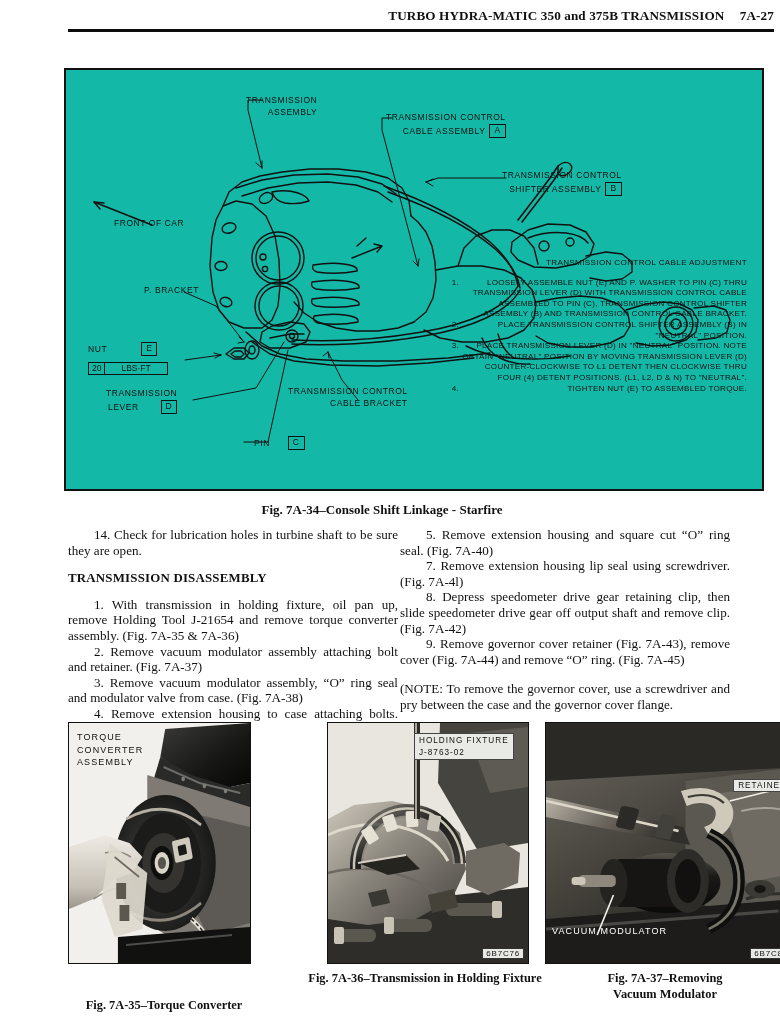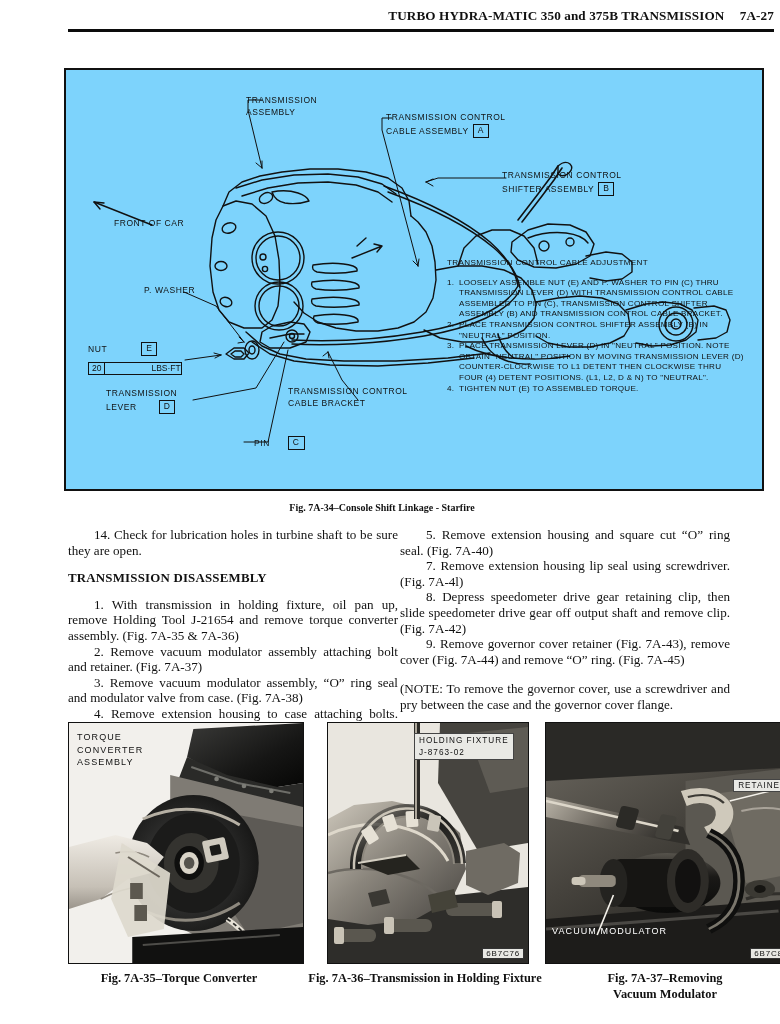--- a/index.html
+++ b/index.html
@@ -51,8 +51,9 @@
     width: 696px;
     height: 419px;
     border: 2px solid #111;
-    background: #7dd3fc;
+    background: #14b8a6;
     overflow: hidden;
+    text-align: right;
   }
   #diagram-svg {
     position: absolute;

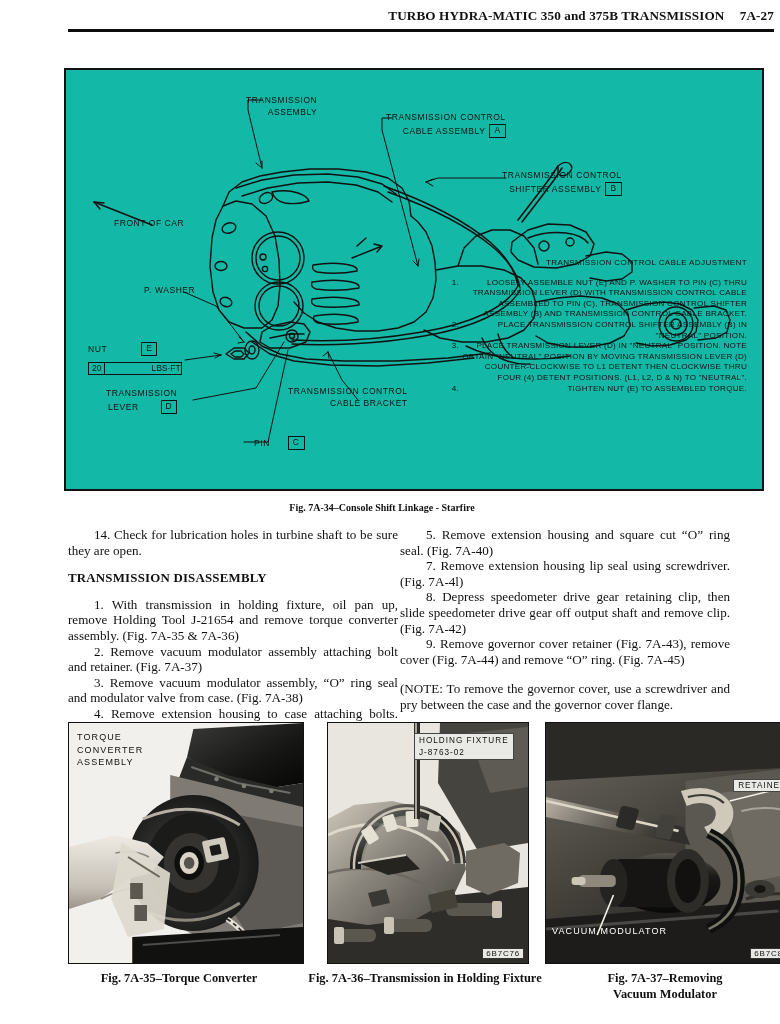--- a/index.html
+++ b/index.html
@@ -373,7 +373,7 @@
 
   <div class="dgm-label" style="left:48px; top:148px;">FRONT OF CAR</div>
 
-  <div class="dgm-label" style="left:78px; top:215px;">P. WASHER</div>
+  <div class="dgm-label" style="left:78px; top:215px;">P. BRACKET</div>
 
   <div class="dgm-label" style="left:22px; top:272px;">
     <span>NUT</span><span class="key-box" style="margin-left:34px">E</span>

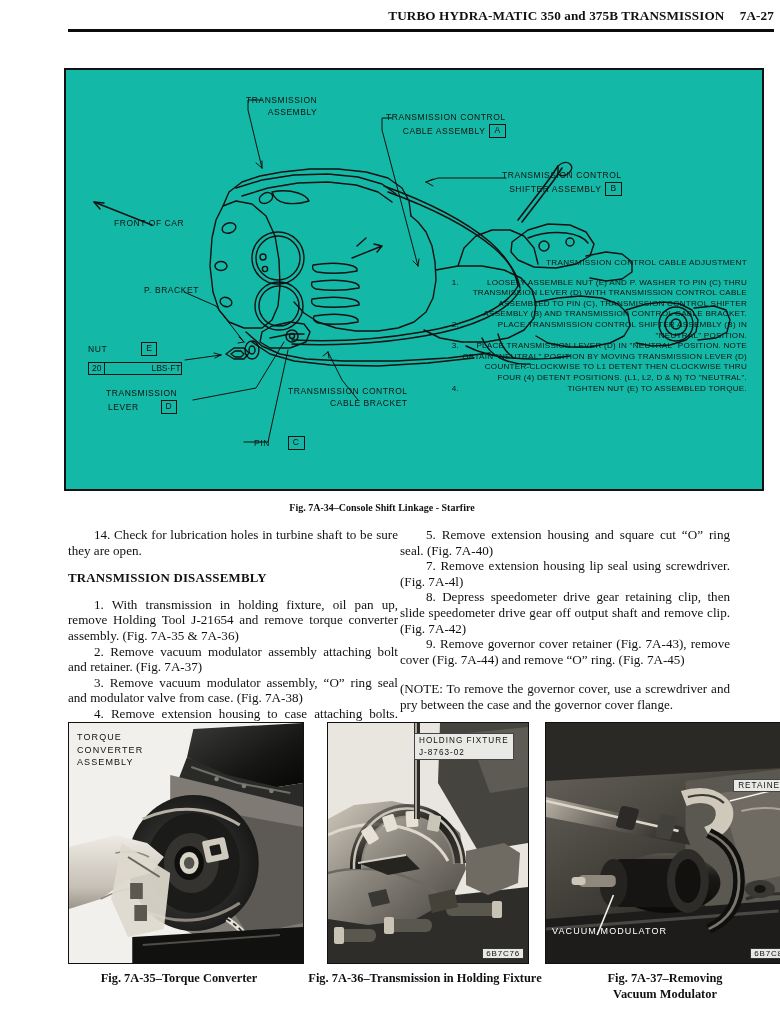--- a/index.html
+++ b/index.html
@@ -96,8 +96,7 @@
     border-right: 1px solid #111;
   }
   #torque-units {
-    padding: 0 0;
-    margin-left: 46px;
+    padding: 0 16px;
   }
 
   

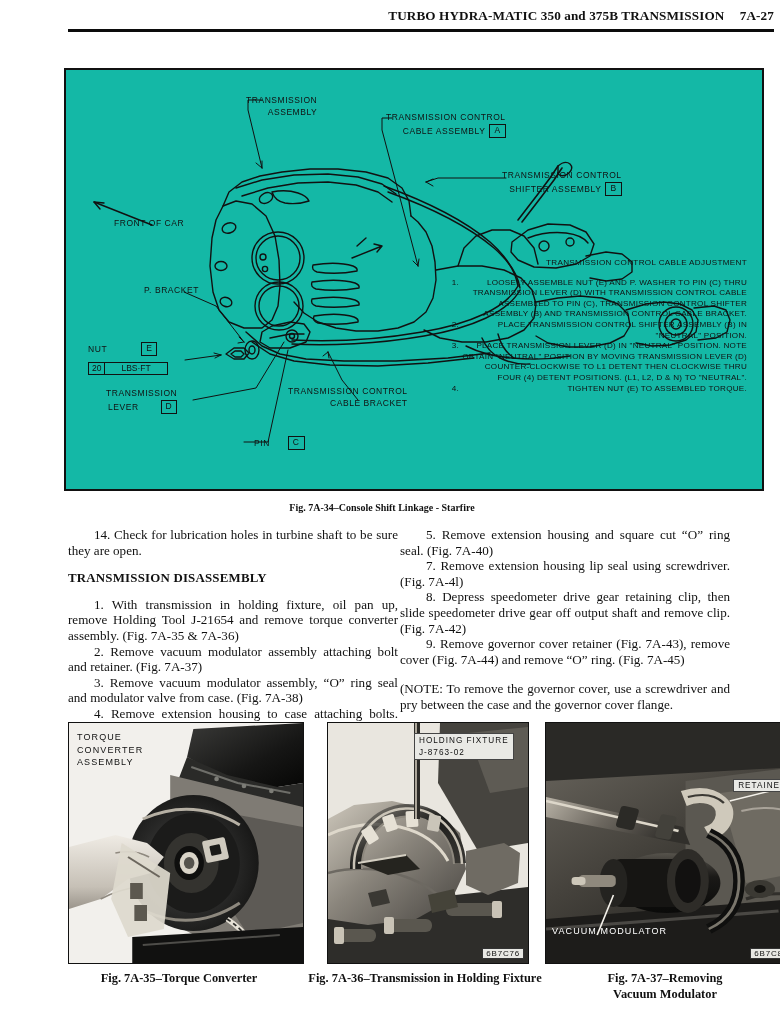--- a/index.html
+++ b/index.html
@@ -134,7 +134,7 @@
     text-align: center;
     font-family: "Liberation Serif", serif;
     font-weight: bold;
-    font-size: 10px;
+    font-size: 13px;
   }
 
   

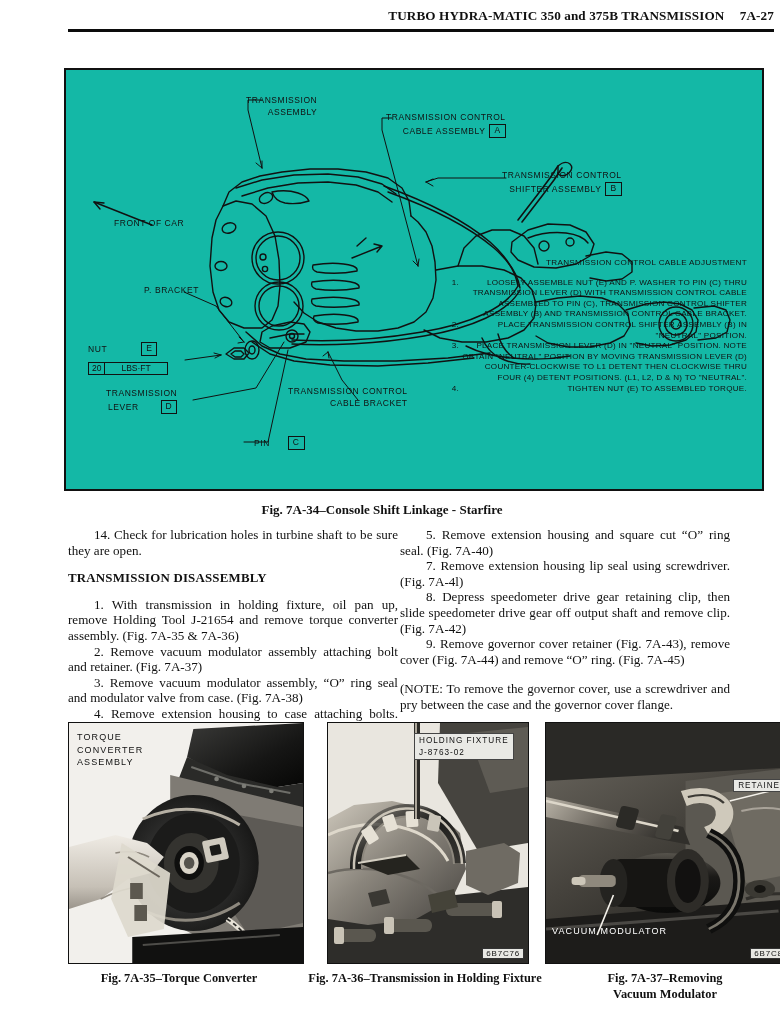--- a/index.html
+++ b/index.html
@@ -169,7 +169,7 @@
     position: absolute;
     top: 722px;
   }
-  #photo-1 { left: 68px;  width: 234px; height: 240px; }
+  #photo-1 { left: 68px;  width: 181px; height: 240px; }
   #photo-2 { left: 327px; width: 200px; height: 240px; }
   #photo-3 { left: 545px; width: 250px; height: 240px; }
   .photo-frame {

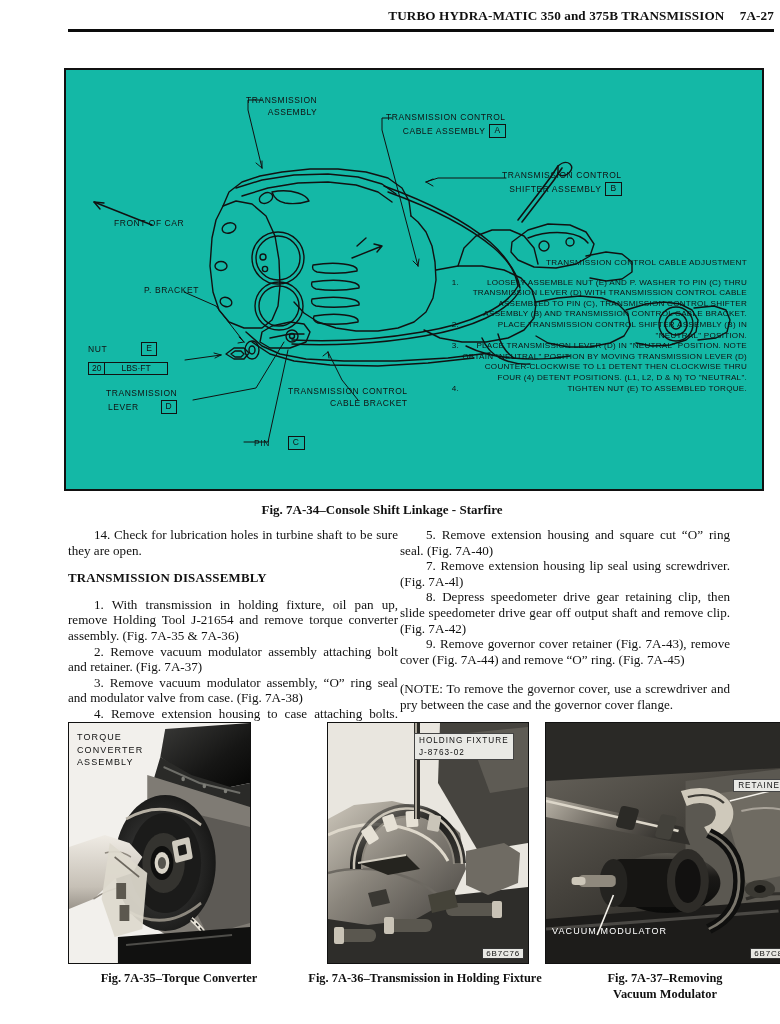--- a/index.html
+++ b/index.html
@@ -230,7 +230,7 @@
     font-size: 12.4px;
     line-height: 16px;
   }
-  #caption-1 { left: 59px;  width: 240px; }
+  #caption-1 { left: 44px;  width: 240px; margin-top: 27px; }
   #caption-2 { left: 300px; width: 250px; }
   #caption-3 { left: 560px; width: 210px; }
 </style>

